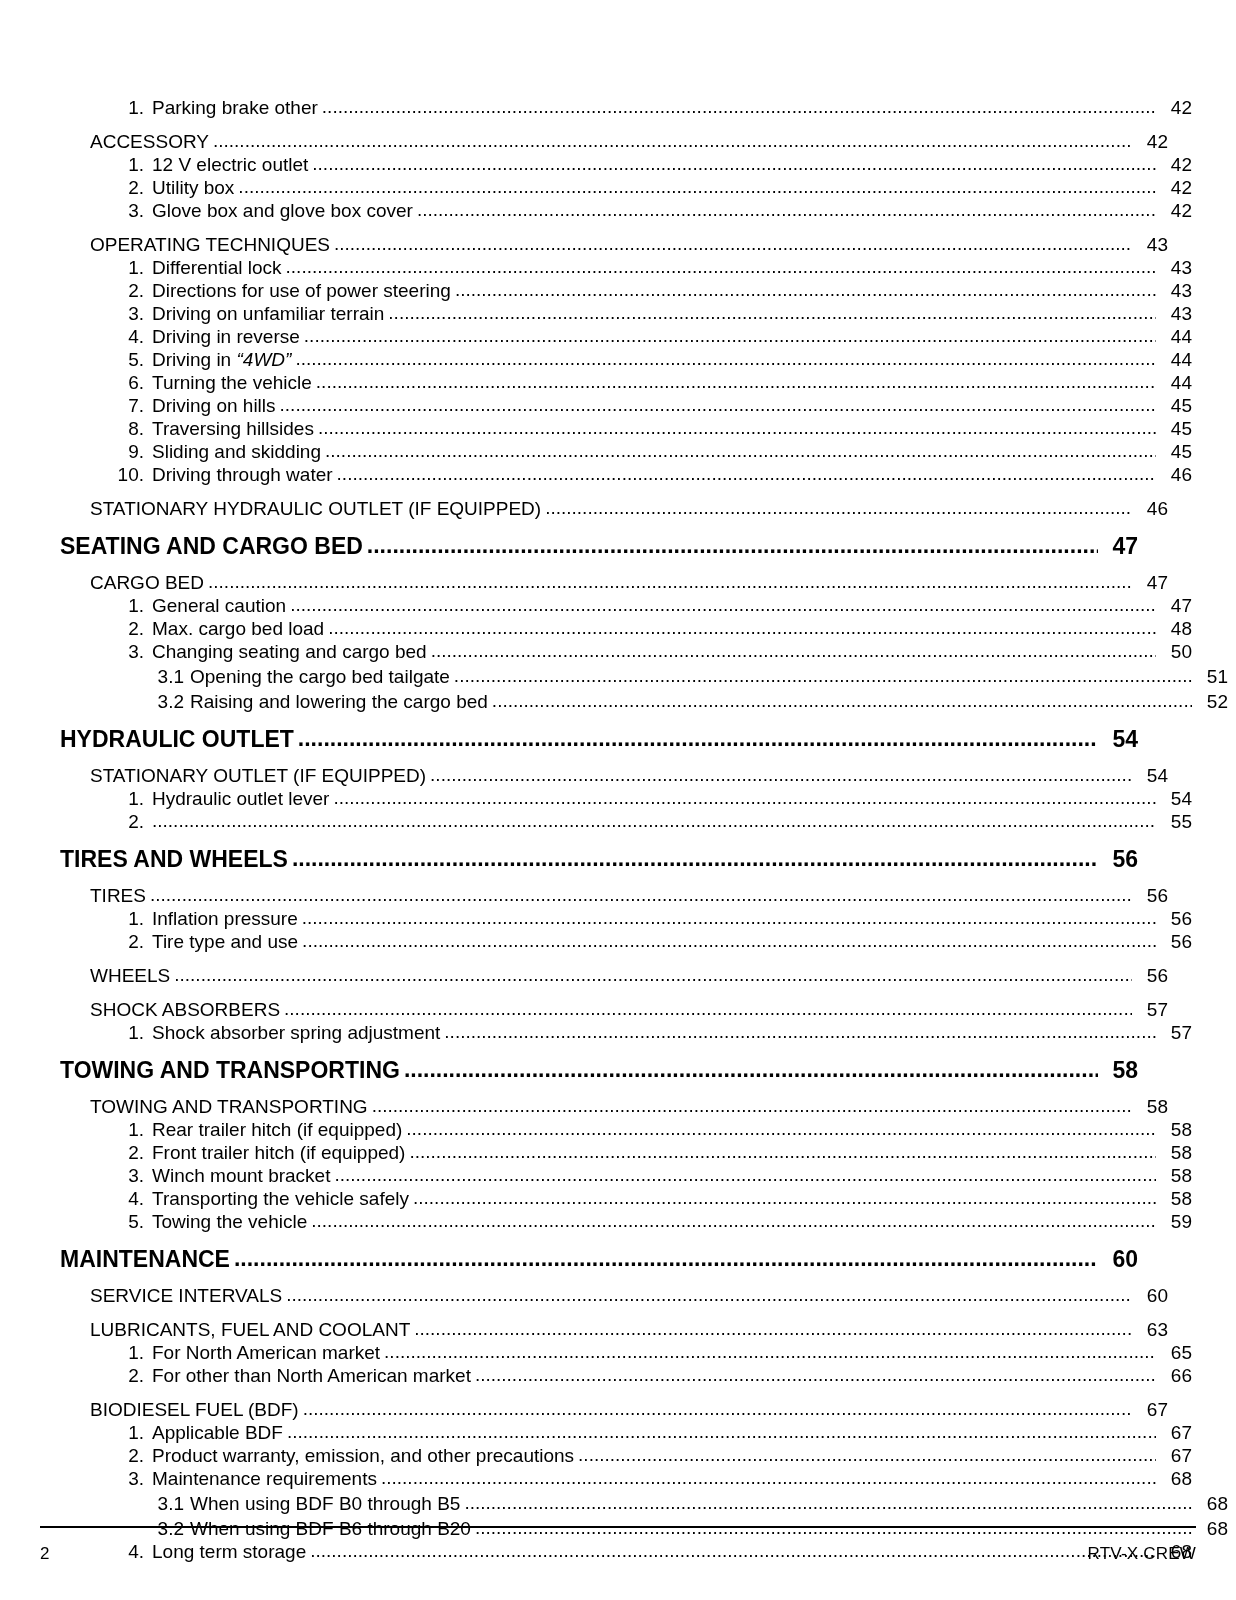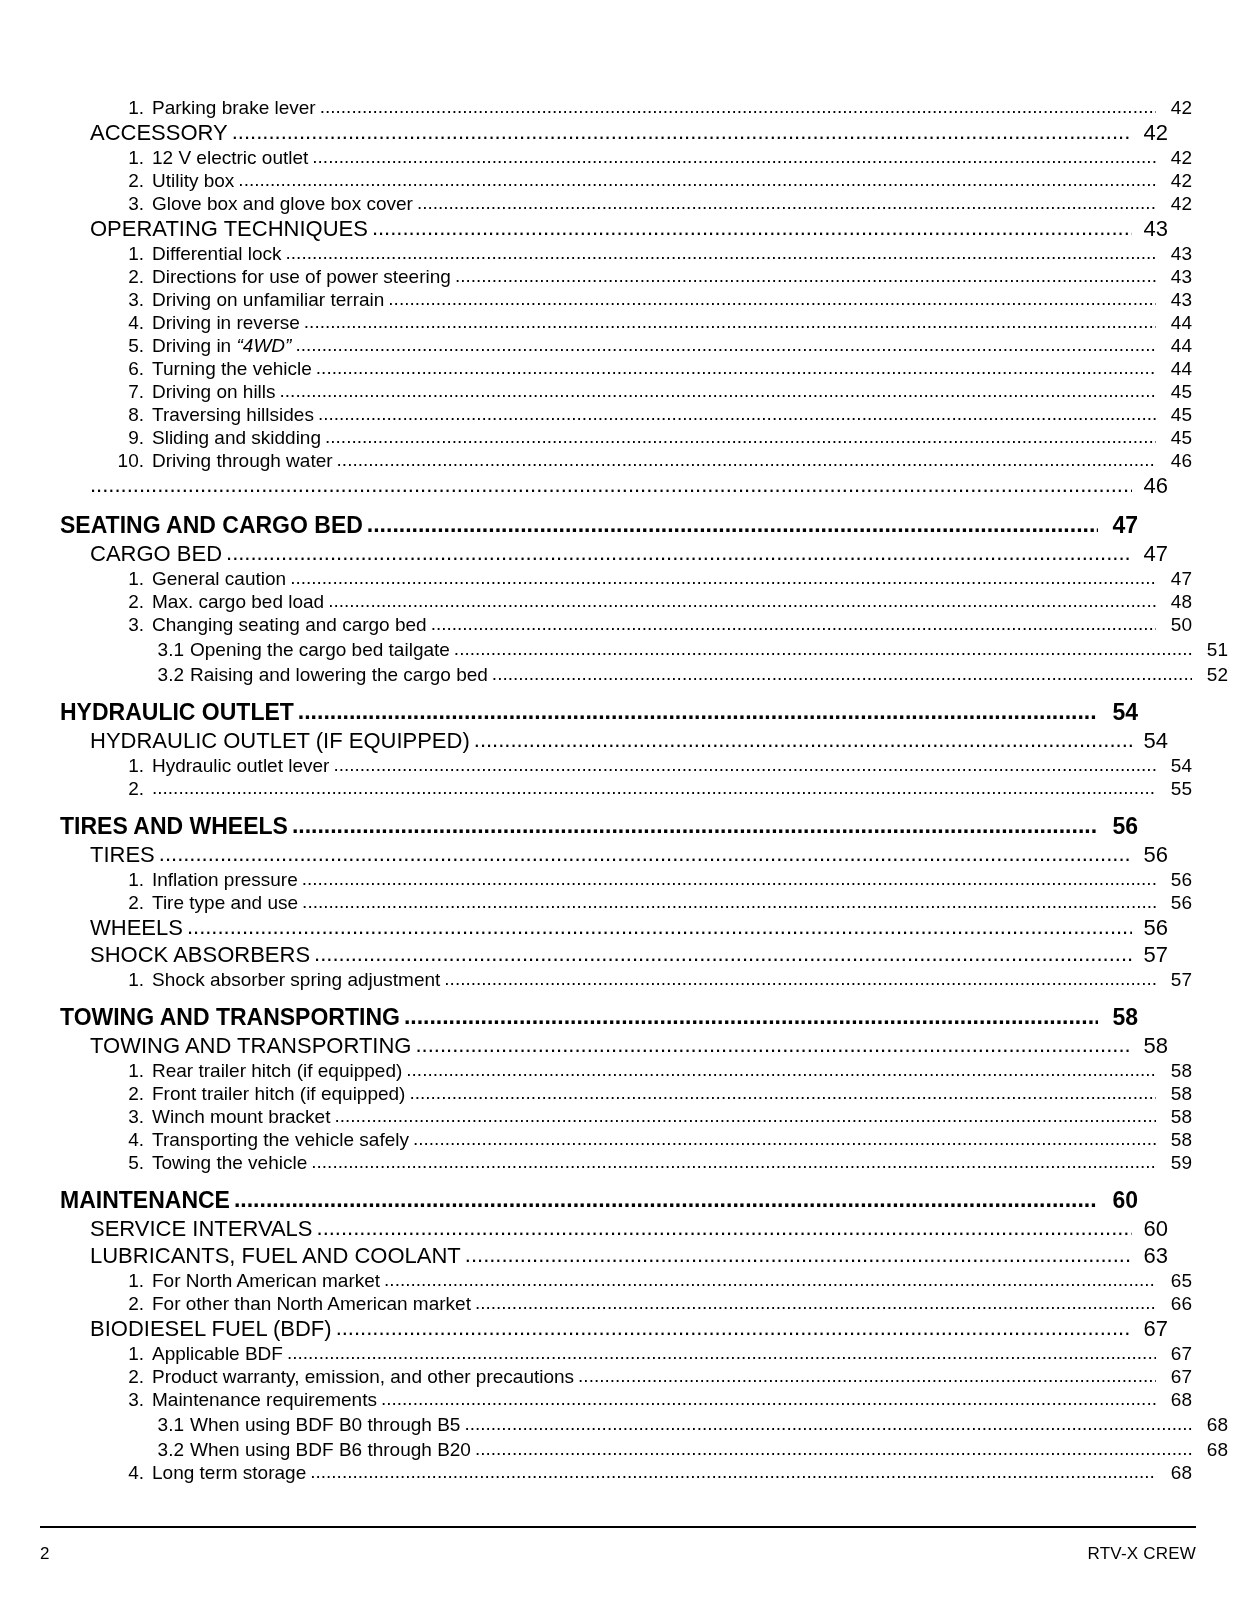--- a/index.html
+++ b/index.html
@@ -123,7 +123,7 @@
   <div class="toc" id="toc-container">
       <div class="toc-row lvl2">
         <span class="num">1.</span>
-        <span class="label">Parking brake lever</span>
+        <span class="label">Parking brake other</span>
         <span class="leader"></span>
         <span class="pg">42</span>
       </div>

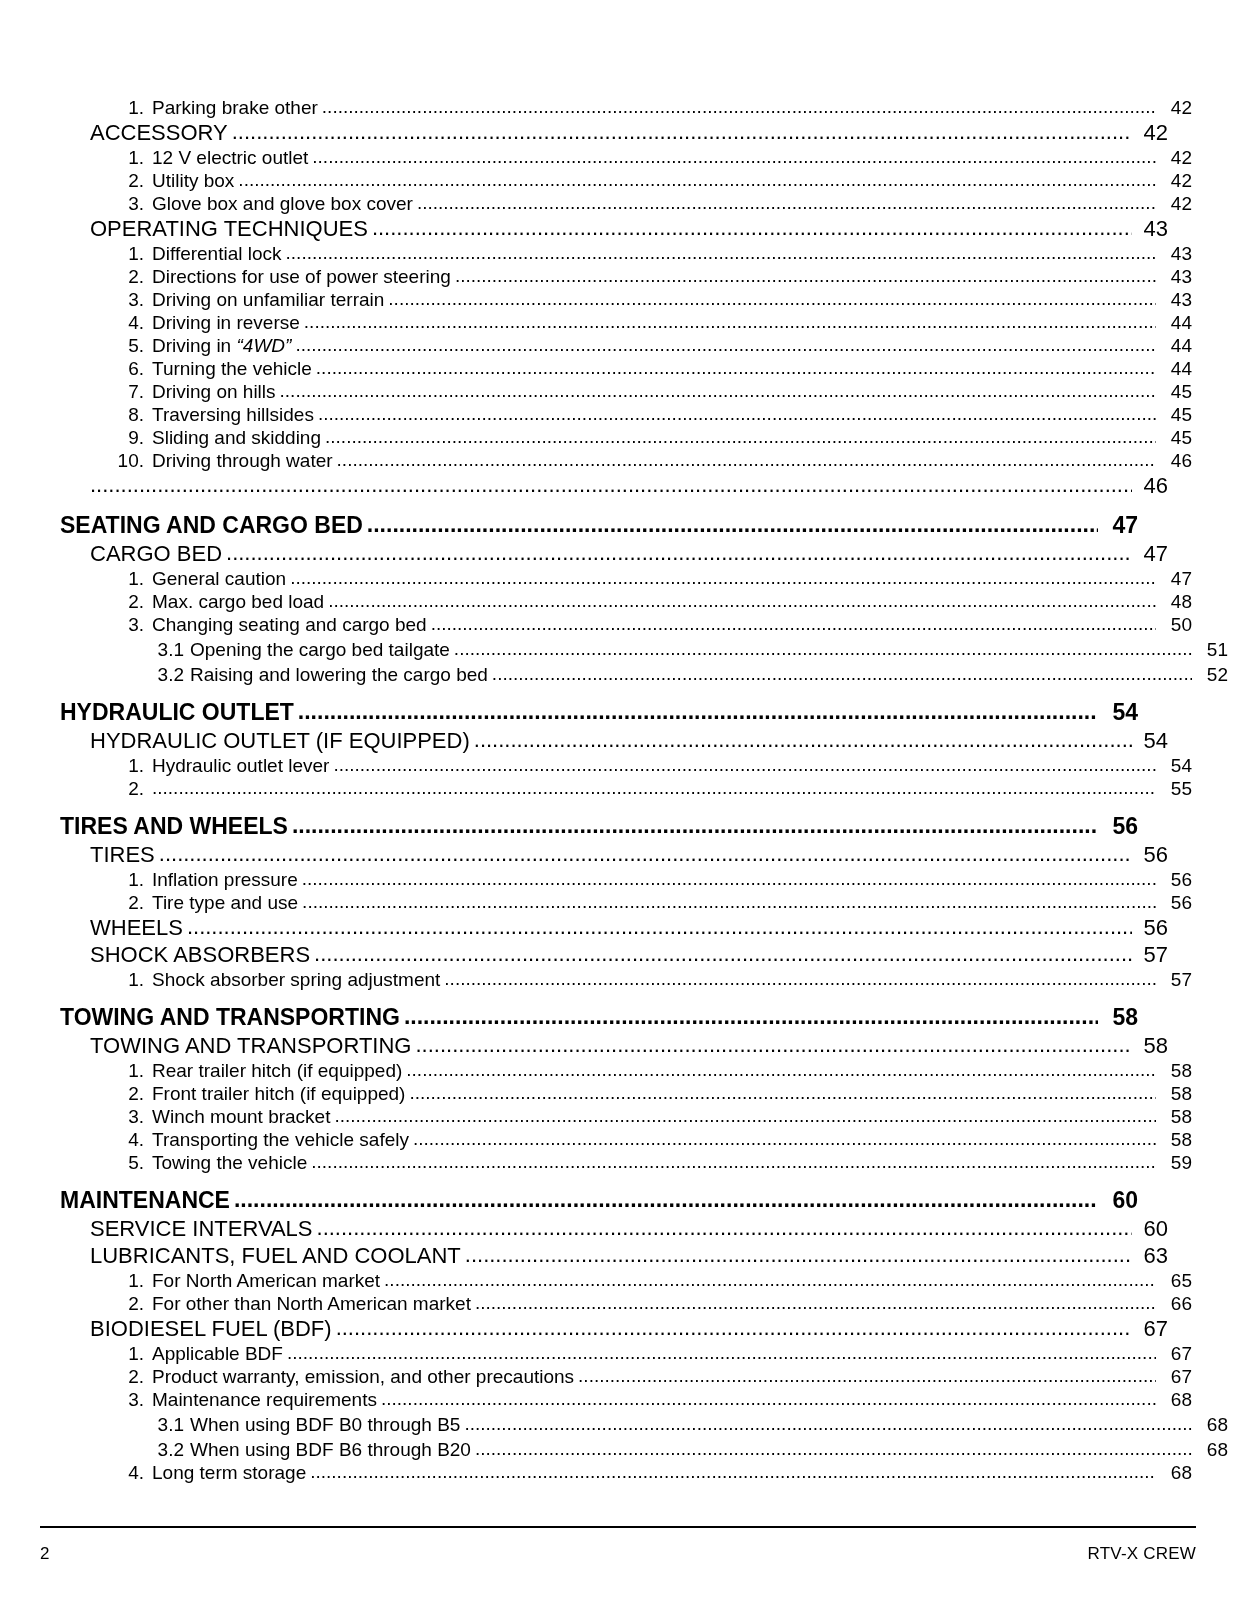--- a/index.html
+++ b/index.html
@@ -71,9 +71,9 @@
 
   
   .lvl1 {
-    font-size: 22px;
+    font-size: 19px;
     padding-left: 32px;
-    margin-top: 1px;
+    margin-top: 12px;
   }
   .lvl1 .pg { min-width: 34px; }
 

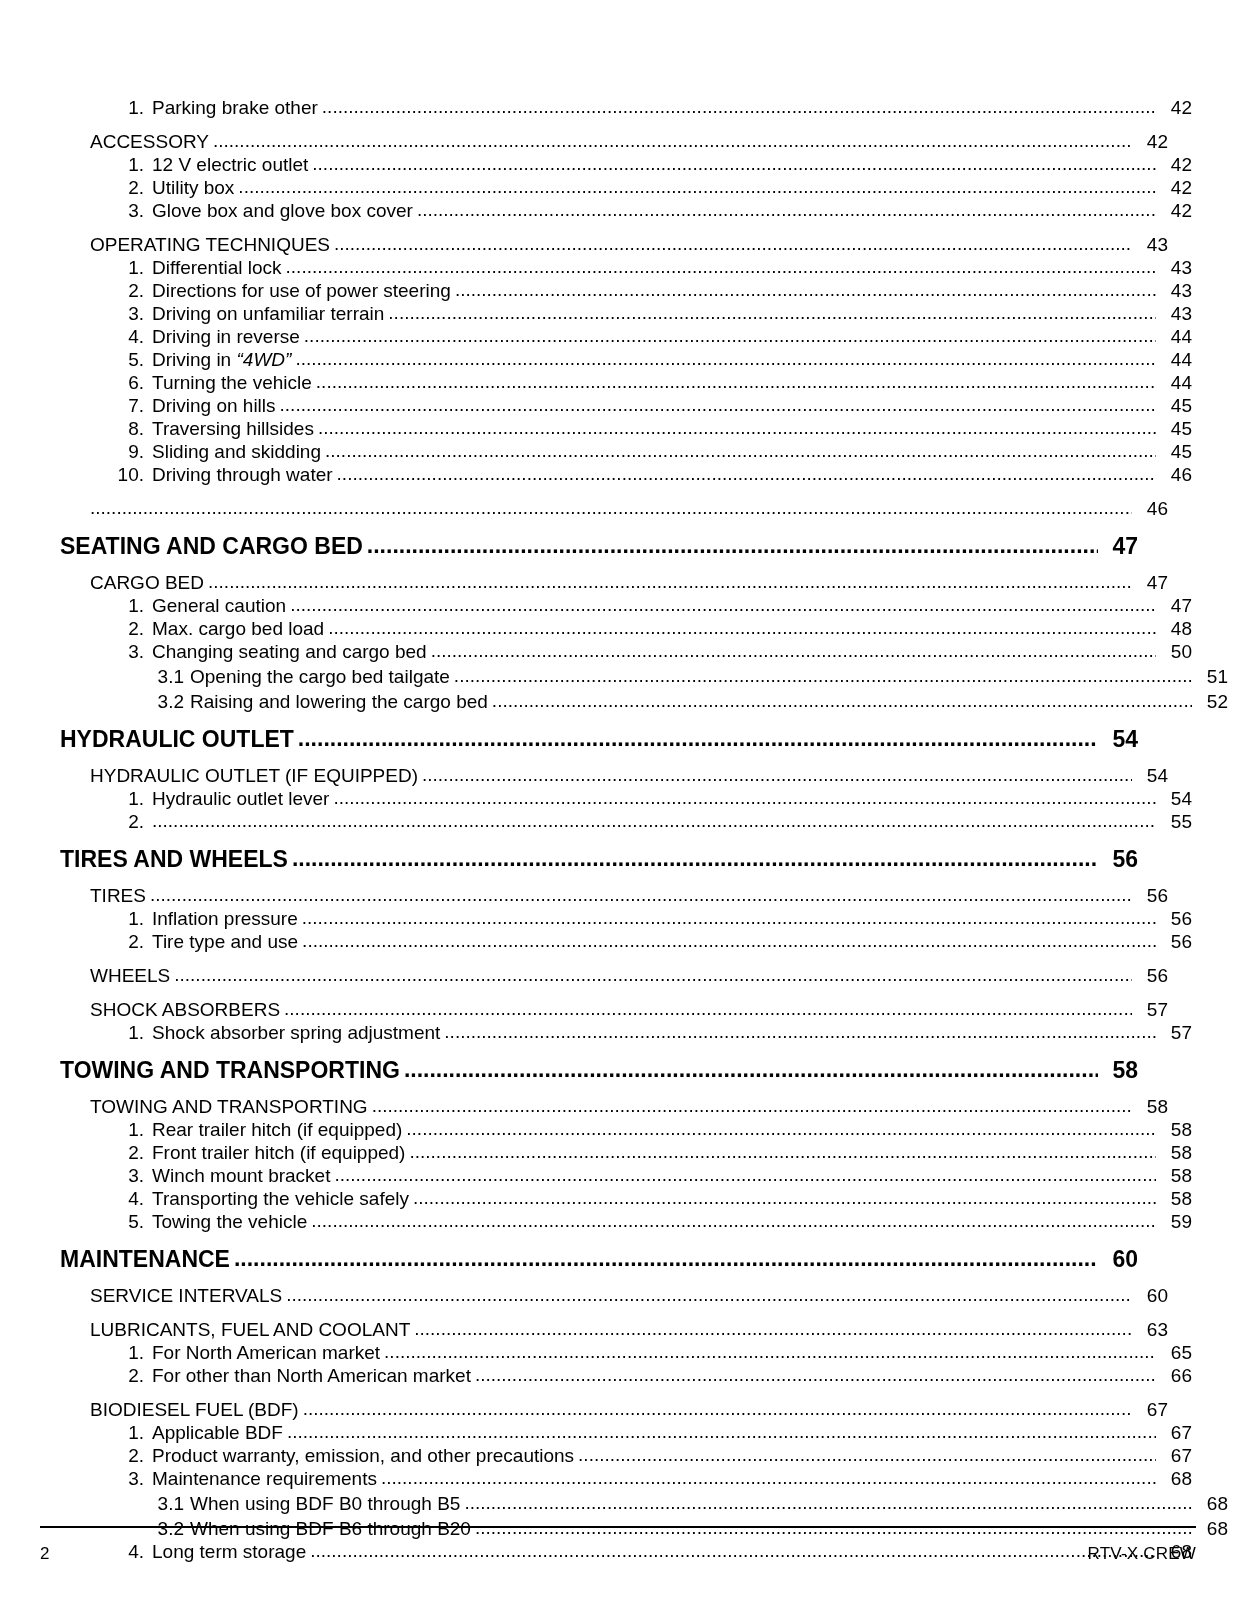--- a/index.html
+++ b/index.html
@@ -216,6 +216,7 @@
         <span class="pg">46</span>
       </div>
       <div class="toc-row lvl1">
+        <span class="label">STATIONARY HYDRAULIC OUTLET (IF EQUIPPED)</span>
         <span class="leader"></span>
         <span class="pg">46</span>
       </div>

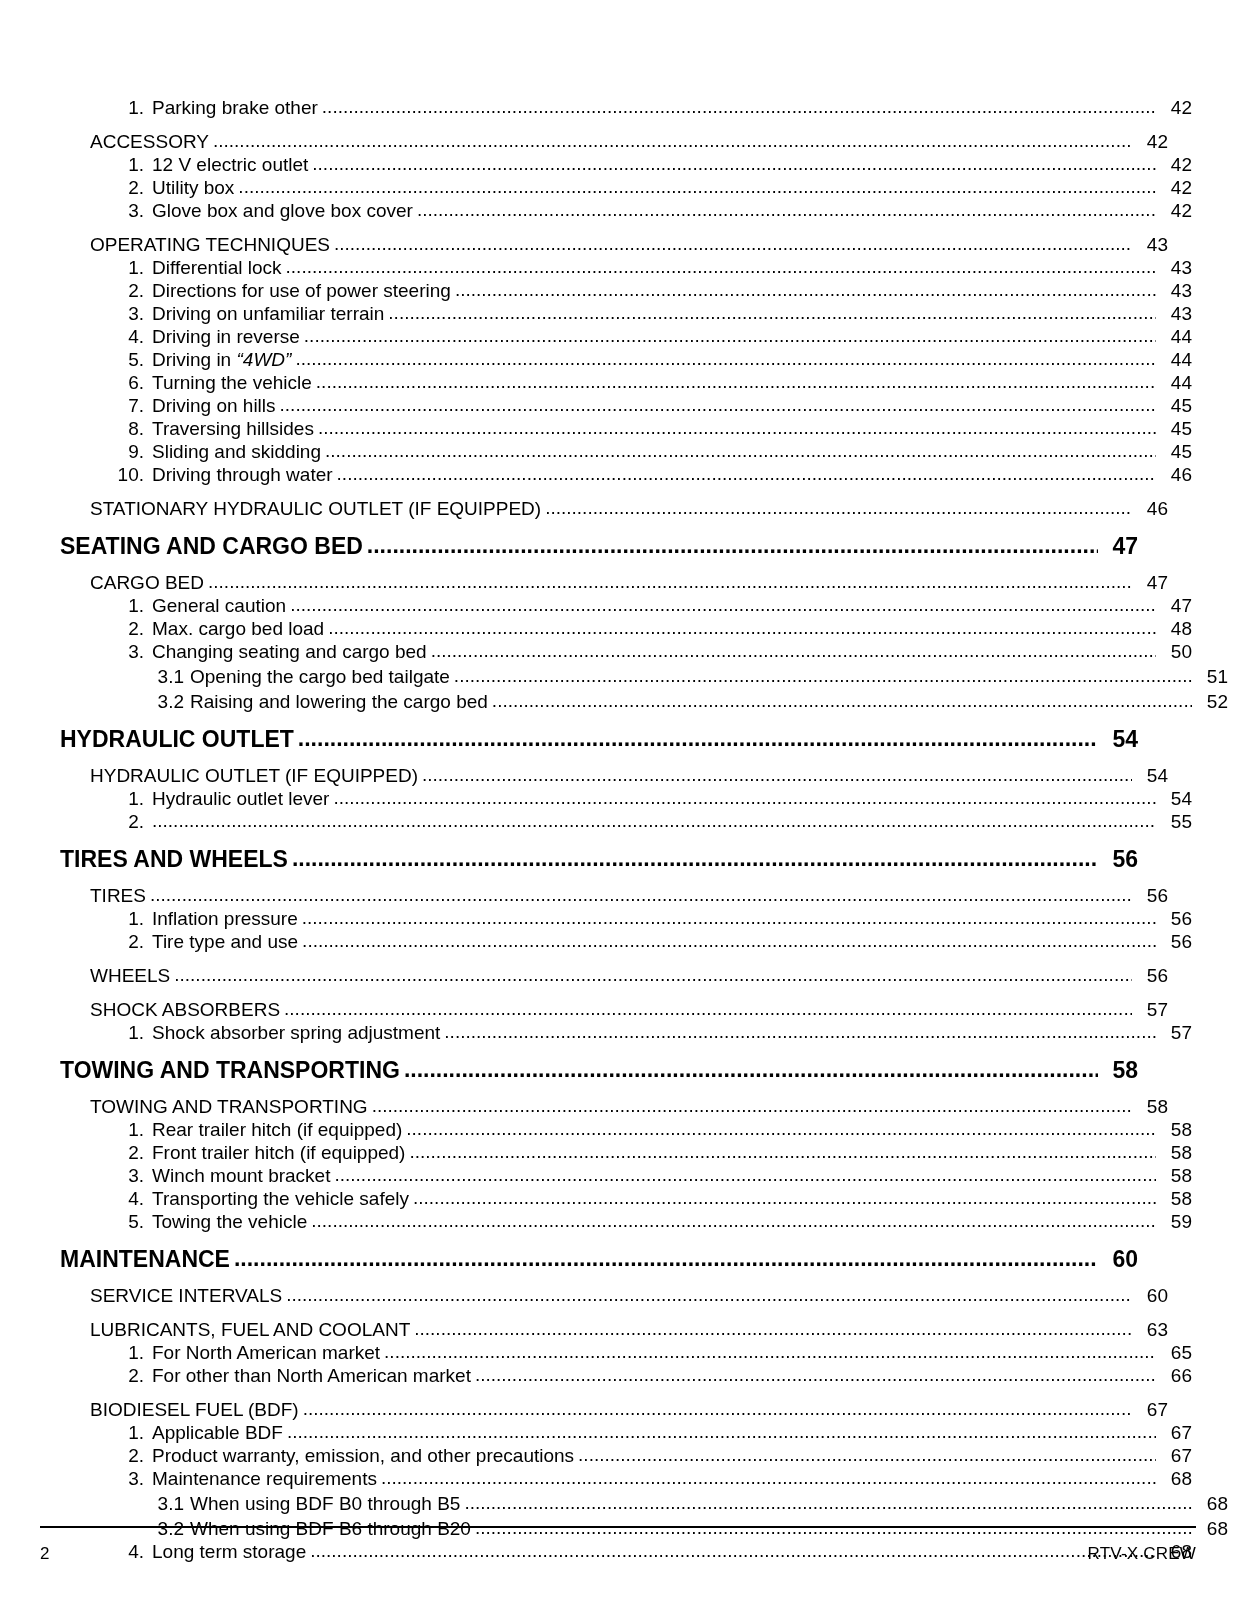--- a/index.html
+++ b/index.html
@@ -266,7 +266,7 @@
         <span class="pg">54</span>
       </div>
       <div class="toc-row lvl1">
-        <span class="label">HYDRAULIC OUTLET (IF EQUIPPED)</span>
+        <span class="label">STATIONARY OUTLET (IF EQUIPPED)</span>
         <span class="leader"></span>
         <span class="pg">54</span>
       </div>

